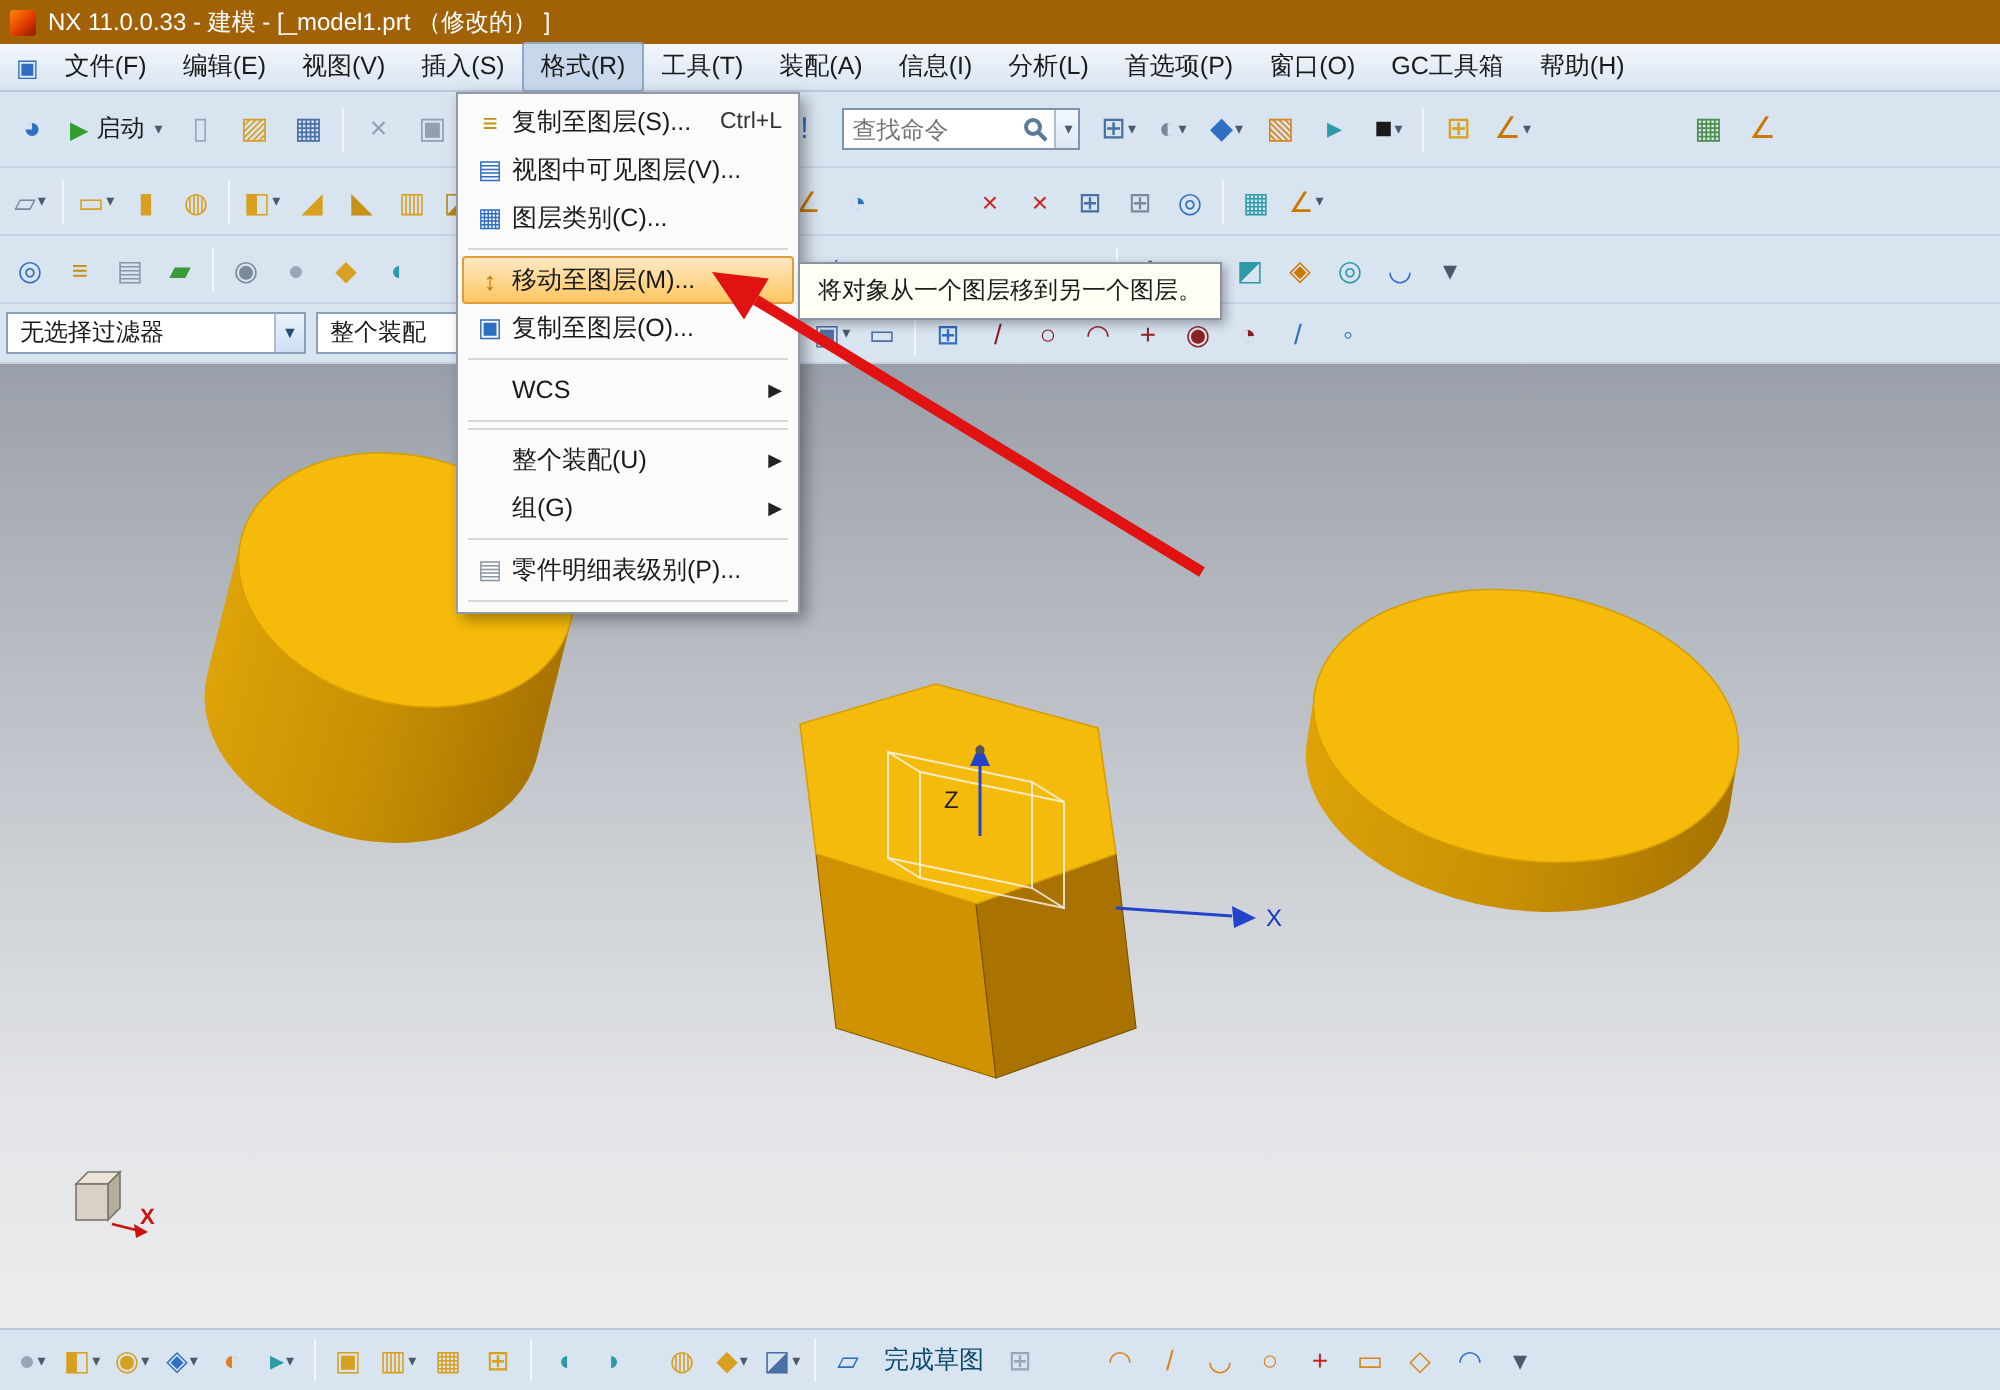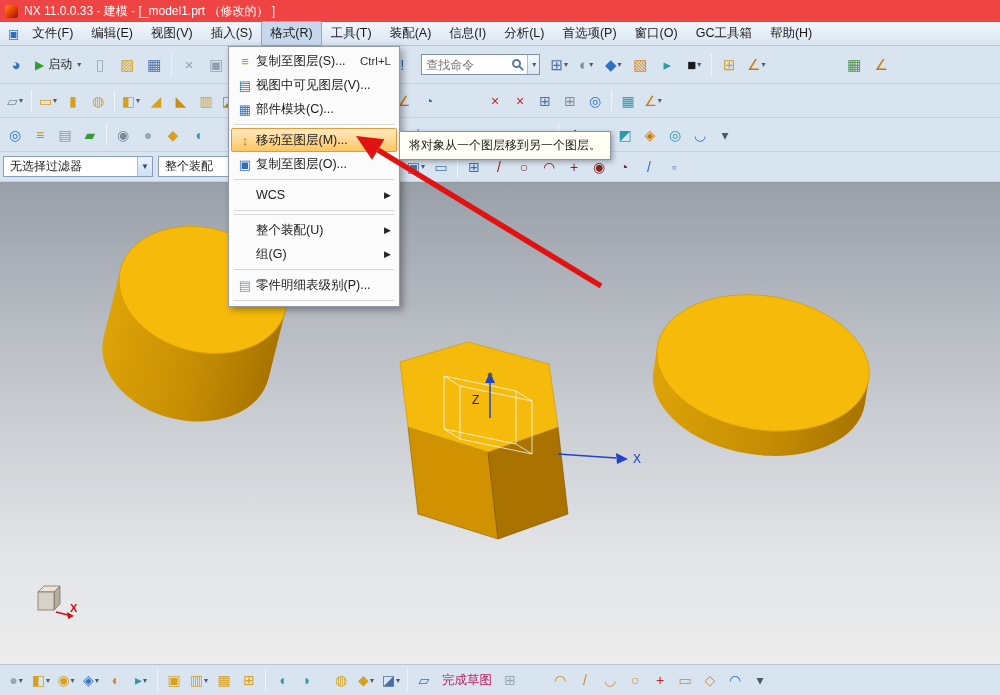--- a/index.html
+++ b/index.html
@@ -5,7 +5,7 @@
 *{box-sizing:border-box;margin:0;padding:0}
 html,body{width:1000px;height:695px;overflow:hidden}
 body{font-family:"Liberation Sans","DejaVu Sans",sans-serif;font-size:12px;position:relative;background:#d9e4f1;color:#1a1a1a}
-.titlebar{position:absolute;left:0;top:0;width:1000px;height:22px;background:#ef4444;color:#fff;display:flex;align-items:center;gap:6px;padding-left:5px;font-size:12px;z-index:5}
+.titlebar{position:absolute;left:0;top:0;width:1000px;height:22px;background:#a16207;color:#fff;display:flex;align-items:center;gap:6px;padding-left:5px;font-size:12px;z-index:5}
 .nx-logo{width:13px;height:13px;border-radius:2px;background:linear-gradient(135deg,#ff8a00,#e03a00 55%,#8a1a00);flex:none}
 .menubar{position:absolute;left:0;top:22px;width:1000px;height:24px;background:linear-gradient(#f2f7fc,#d9e4f1);border-bottom:1px solid #bac8da;display:flex;align-items:center;padding-left:4px;font-size:12.5px;z-index:5}
 .mb-icon{color:#2e6fc2;font-size:12px;margin:0 4px}

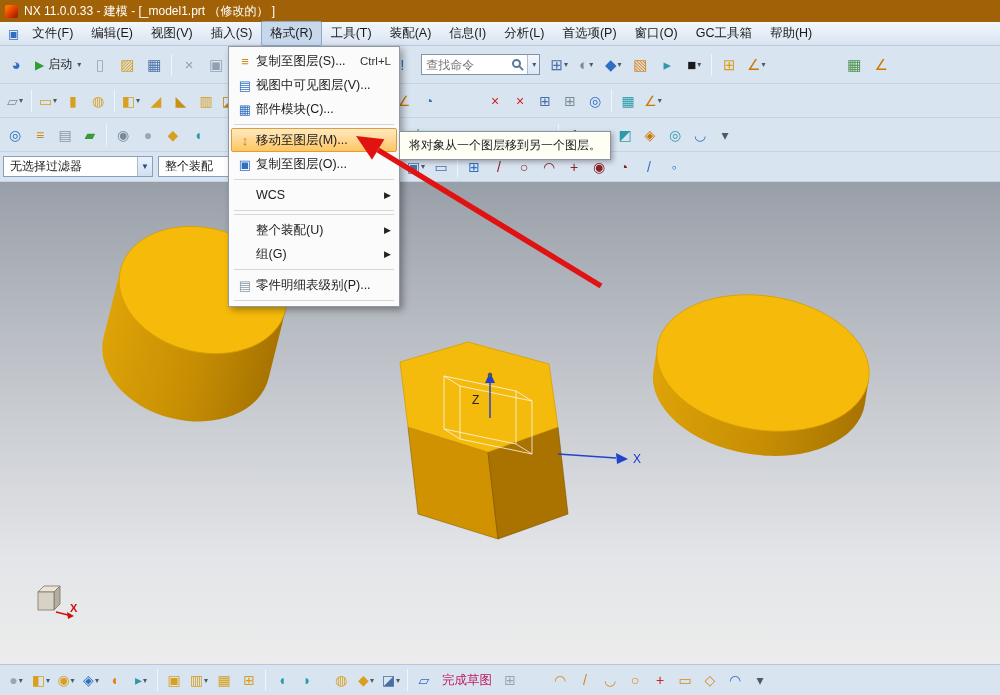--- a/index.html
+++ b/index.html
@@ -532,7 +532,7 @@
     </div>
     <div class="m-item">
       <span class="m-ic" style="color: rgb(46, 111, 194);">▦</span>
-      <span class="m-label">部件模块(C)...</span>
+      <span class="m-label">图层类别(C)...</span>
     </div>
     <div class="m-sep"></div>
     <div class="m-item hl">

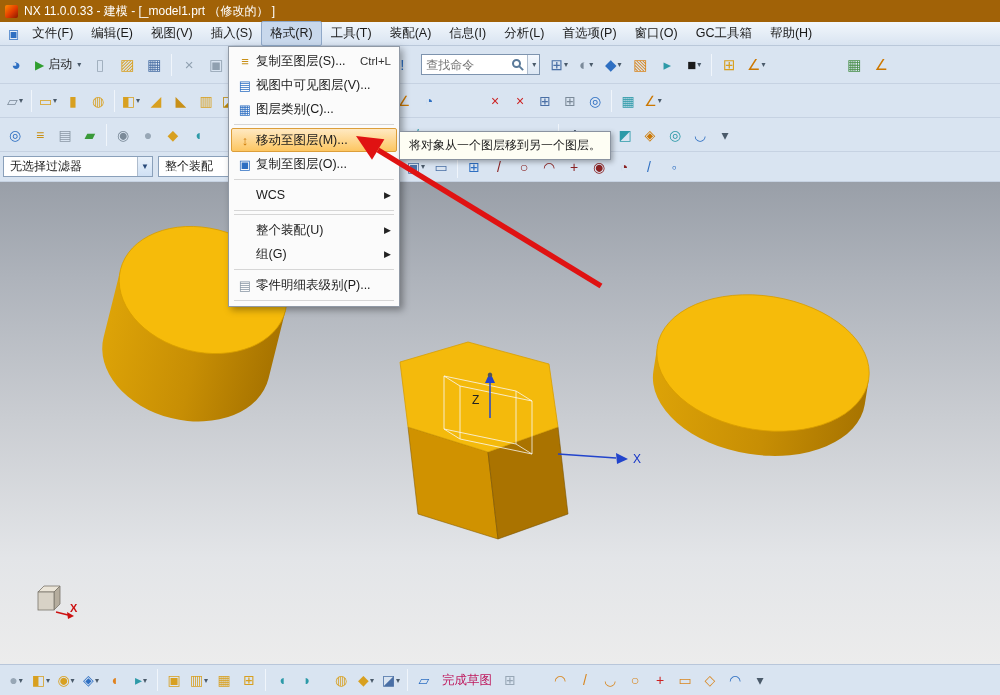--- a/index.html
+++ b/index.html
@@ -37,7 +37,7 @@
 .viewport{position:absolute;left:0;top:182px;width:1000px;height:482px;background:linear-gradient(#999fa8,#aeb3bb 20%,#c9ccd1 48%,#e3e5e8 78%,#ececec);z-index:1}
 .scene{position:absolute;left:0;top:0;width:1000px;height:482px}
 .bottombar{position:absolute;left:0;top:664px;width:1000px;height:31px;background:#d9e4f1;border-top:1px solid #b8c6da;display:flex;align-items:center;padding:0 4px;z-index:4}
-.finish-label{color:#be185d;margin:0 6px;white-space:nowrap;font-size:12.5px}
+.finish-label{color:#0c4a6e;margin:0 6px;white-space:nowrap;font-size:12.5px}
 .menu-popup{position:absolute;left:228px;top:46px;width:172px;background:#fbfbfb;border:1px solid #9099a5;box-shadow:3px 3px 7px rgba(0,0,0,.35);padding:2px;z-index:10}
 .m-item{height:24px;display:flex;align-items:center;padding:0 5px 0 2px;font-size:12.5px;border:1px solid transparent;border-radius:2px;white-space:nowrap}
 .m-item .m-ic{width:22px;text-align:center;font-size:13px;flex:none}

